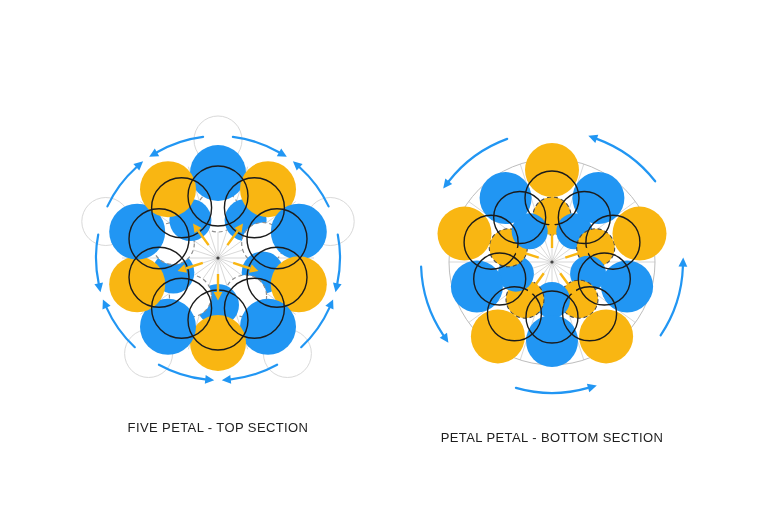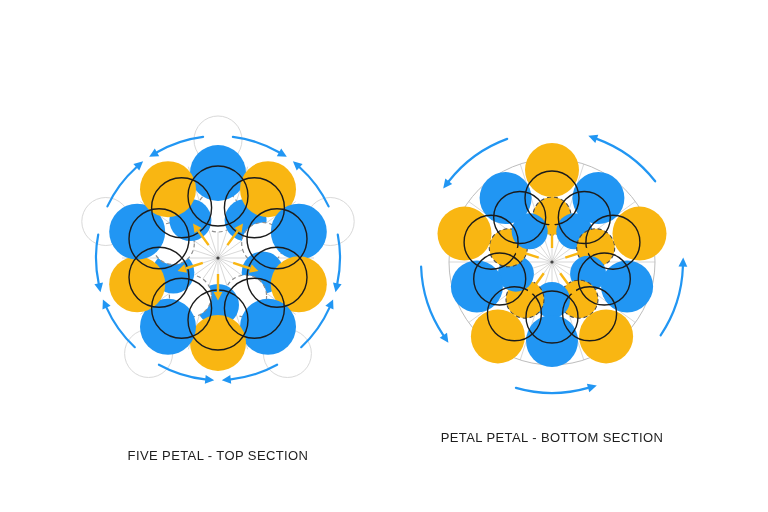--- a/index.html
+++ b/index.html
@@ -107,7 +107,7 @@
       <polygon points="95.1,73.3 85.4,76.1 91.3,82.6" fill="#2196F3"></polygon>
     </svg>
 </figure>
-<div class="caption" style="left:48px;top:448px">FIVE PETAL - TOP SECTION</div>
+<div class="caption" style="left:48px;top:420px">FIVE PETAL - TOP SECTION</div>
 
 <figure class="figure" style="left:382px;top:92px">
   <svg id="fig-svg-1" width="340" height="340" viewBox="0 0 340 340">

